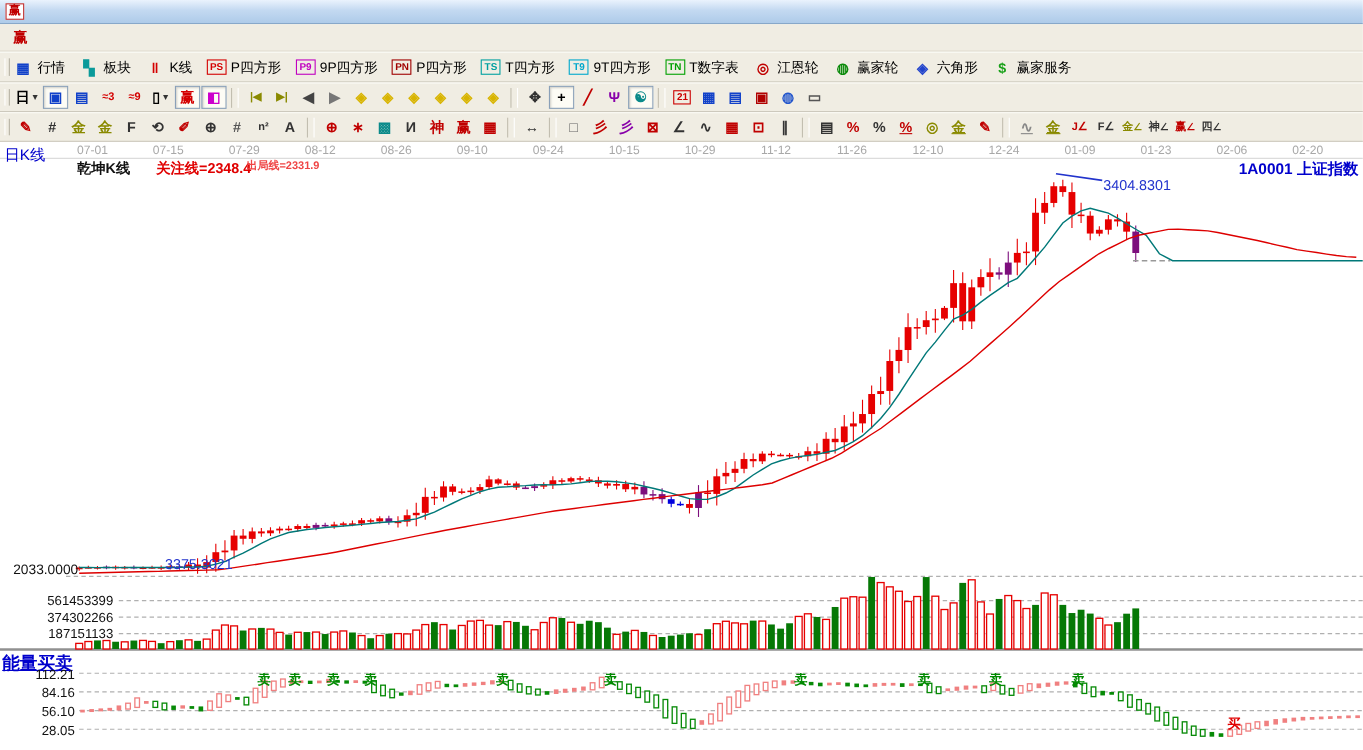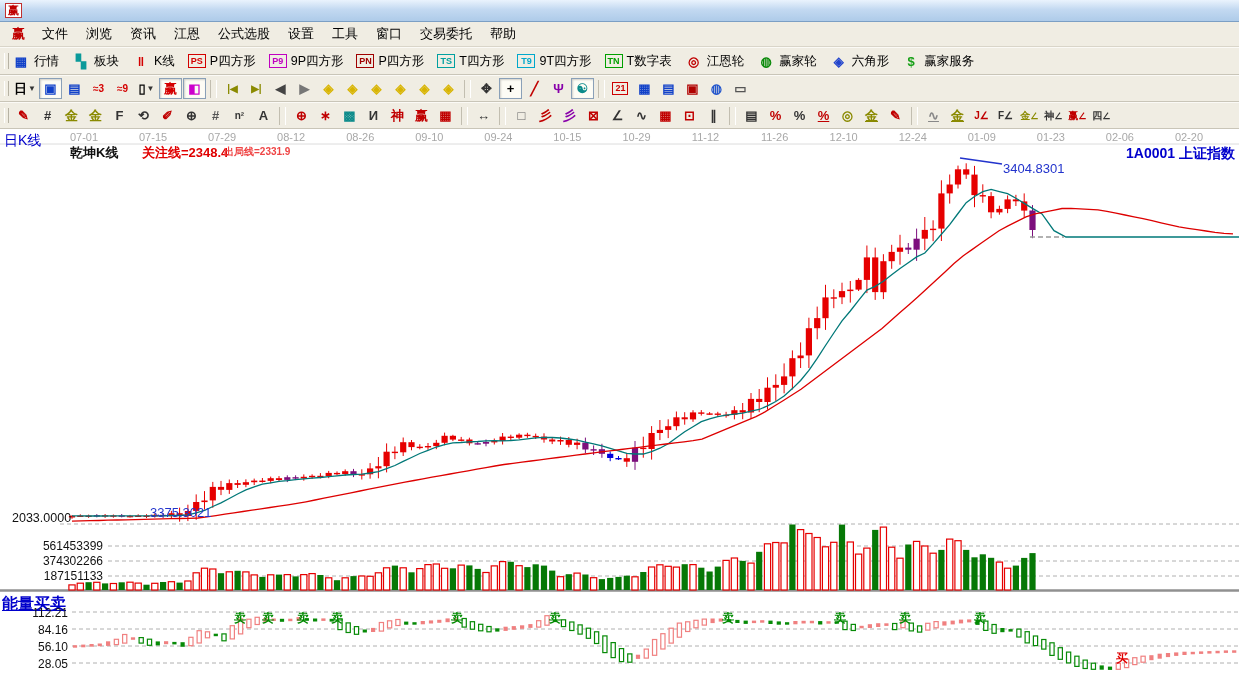--- a/index.html
+++ b/index.html
@@ -64,18 +64,6 @@
 
 <div id="menubar">
   <span class="menu-logo">赢</span>
-  <nav id="menu-items" style="display:flex">
-      <span class="menu-item">文件</span>
-      <span class="menu-item">浏览</span>
-      <span class="menu-item">资讯</span>
-      <span class="menu-item">江恩</span>
-      <span class="menu-item">公式选股</span>
-      <span class="menu-item">设置</span>
-      <span class="menu-item">工具</span>
-      <span class="menu-item">窗口</span>
-      <span class="menu-item">交易委托</span>
-      <span class="menu-item">帮助</span>
-    </nav>
 </div>
 
 <div class="toolbar" id="toolbar-main">

